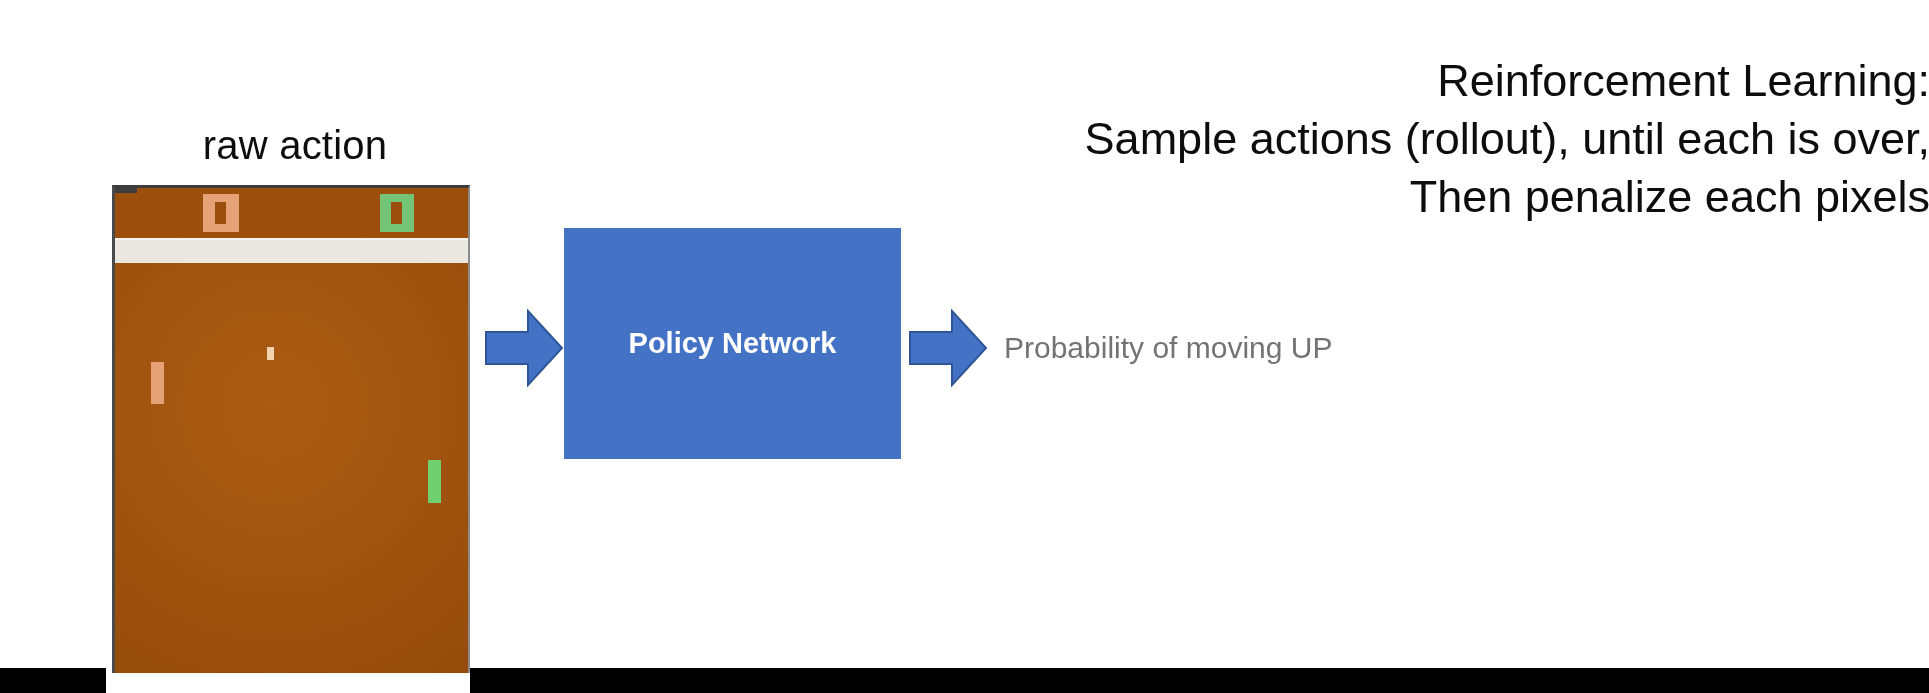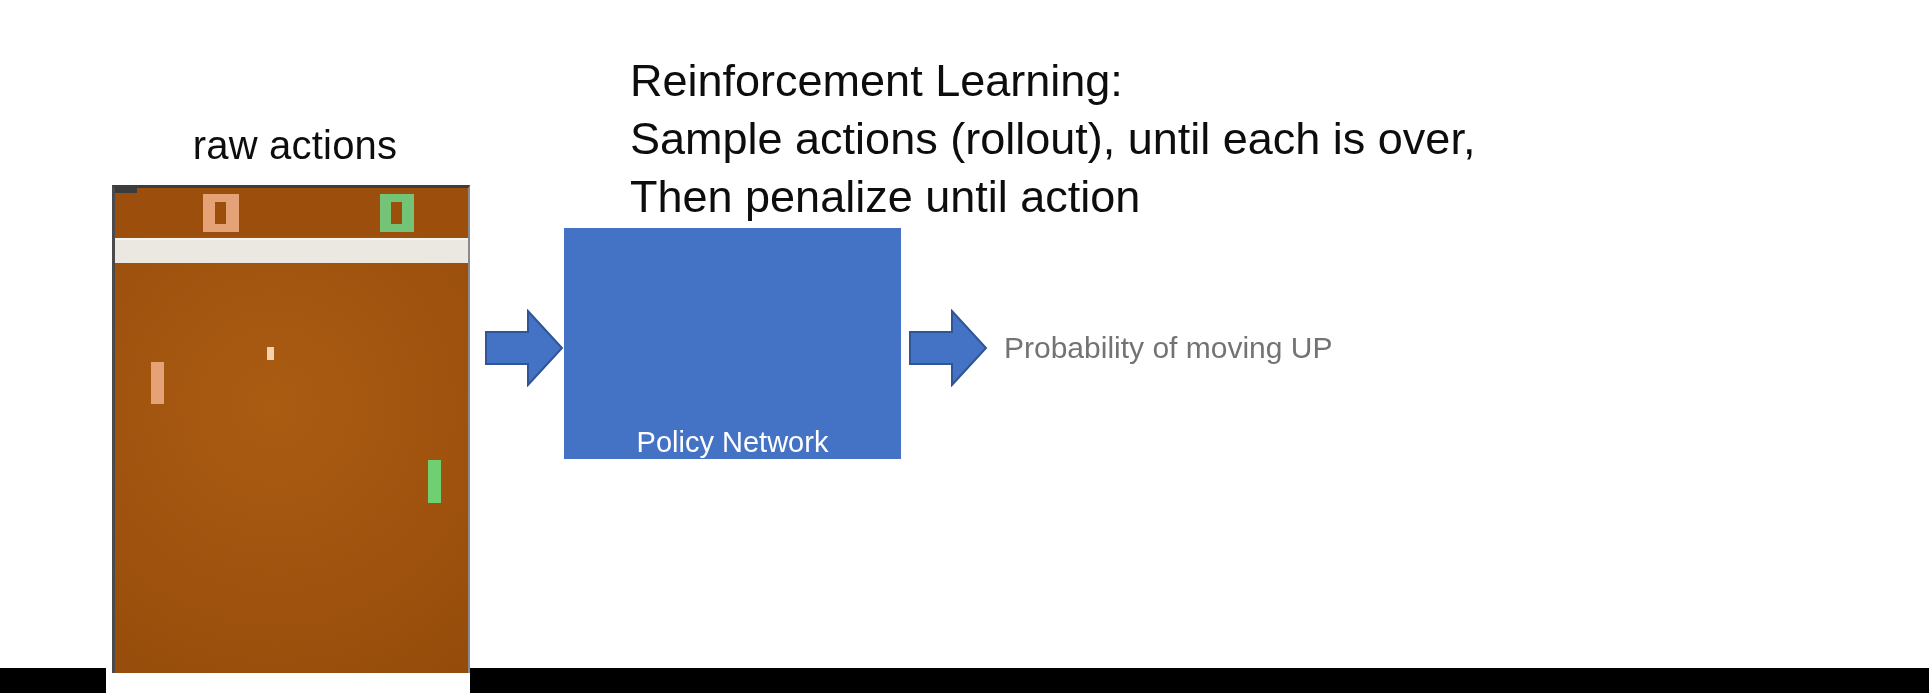--- a/index.html
+++ b/index.html
@@ -181,7 +181,7 @@
     left: 630px;
     top: 52px;
     width: 1300px;
-    text-align: left;
+    text-align: right;
     font-family: "Liberation Sans", sans-serif;
     font-size: 45px;
     line-height: 58px;

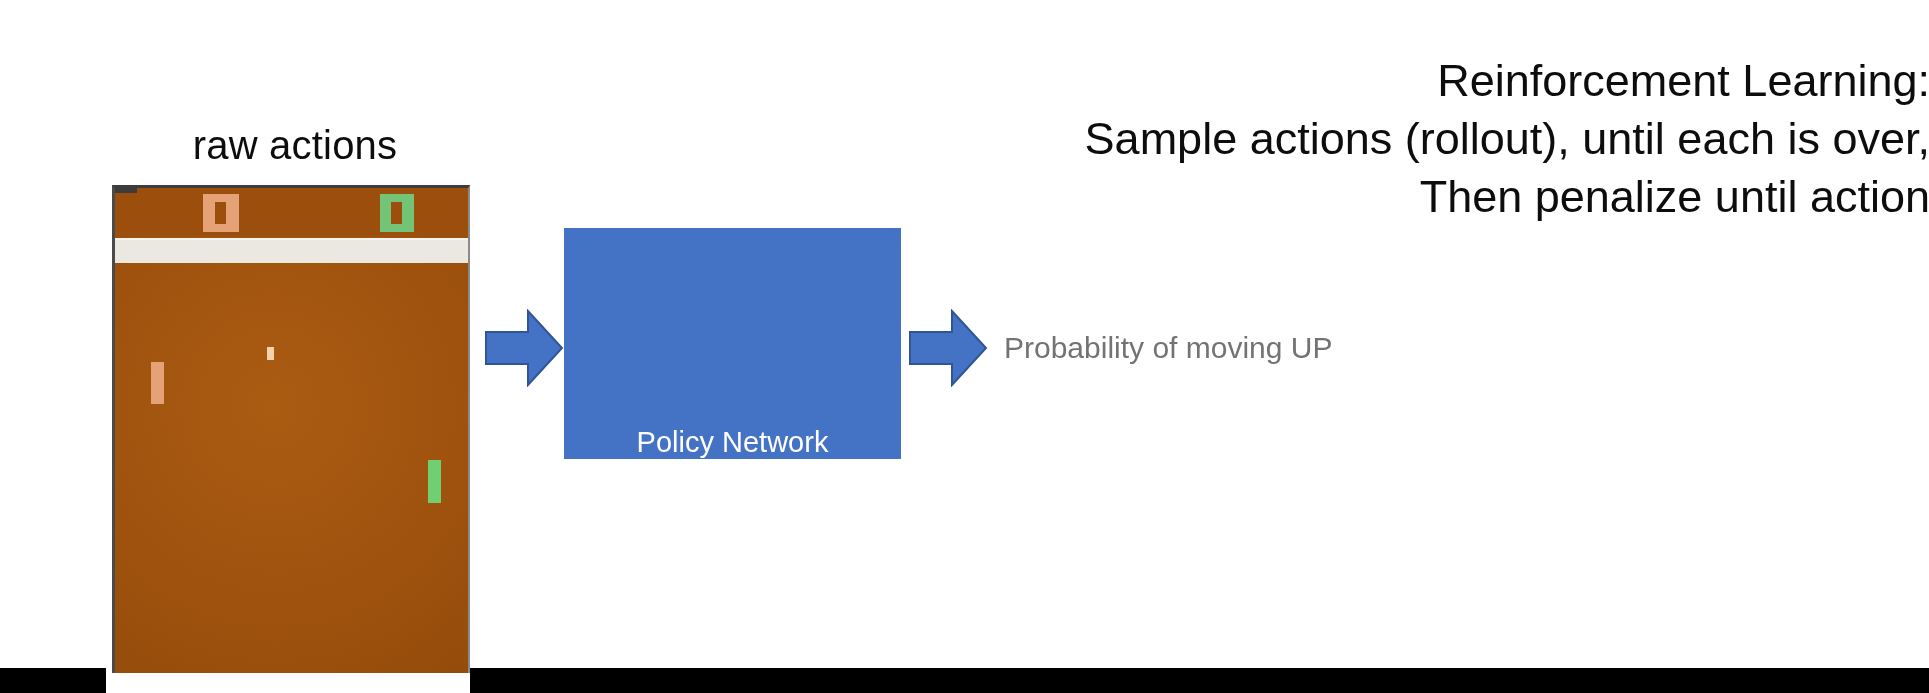--- a/index.html
+++ b/index.html
@@ -211,7 +211,7 @@
 </head>
 <body>
 
-<div class="raw-pixels-label">raw actions</div>
+<div class="raw-pixels-label">raw action</div>
 
 <div class="game-frame">
   <div class="game-bg"></div>

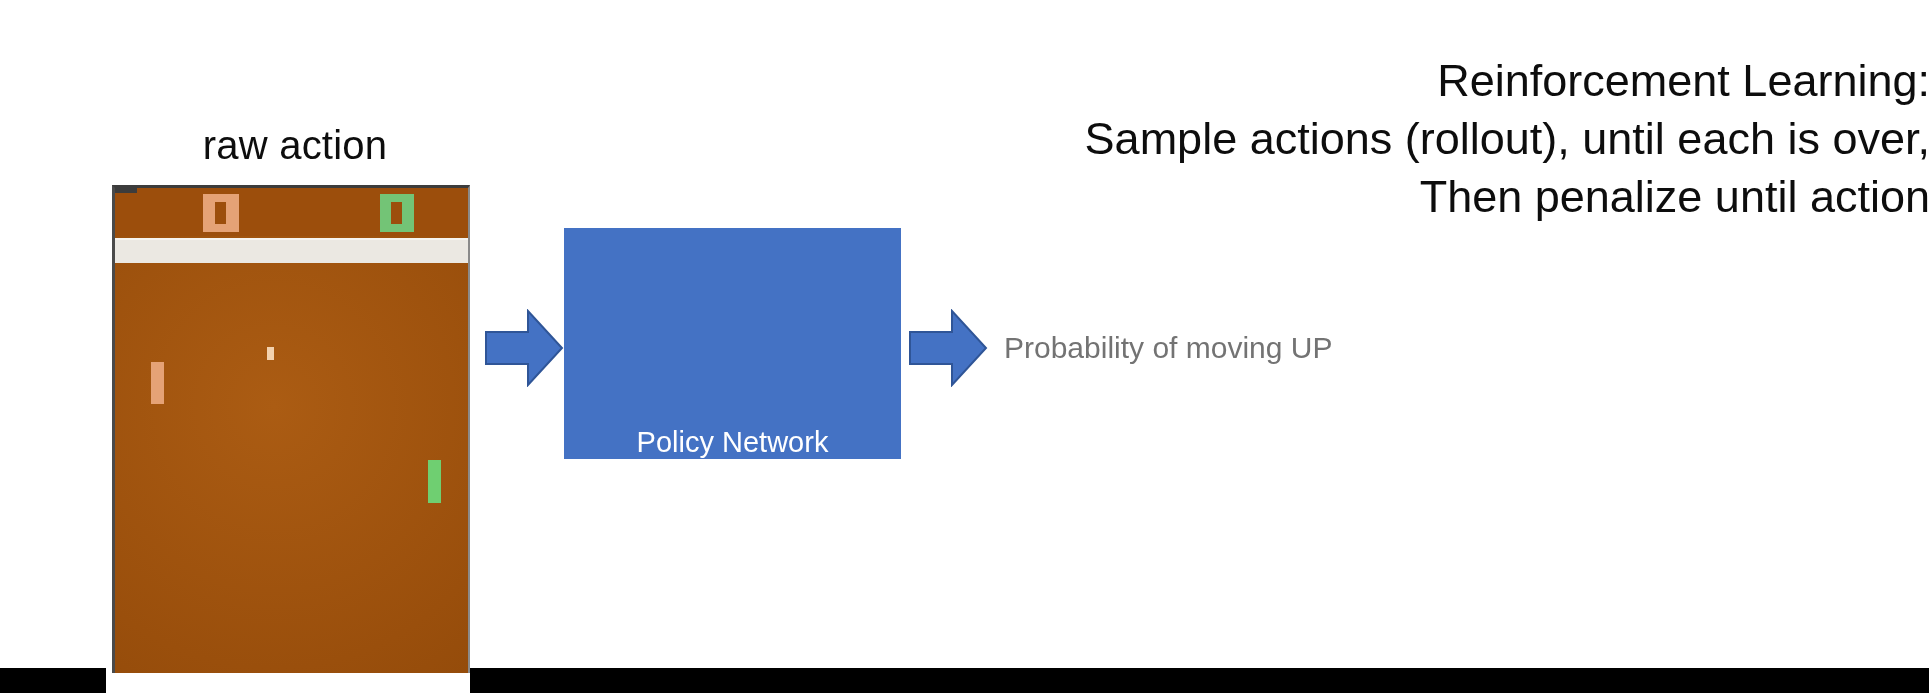--- a/index.html
+++ b/index.html
@@ -246,7 +246,7 @@
 <div class="heading">
   <div>Reinforcement Learning:</div>
   <div>Sample actions (rollout), until each is over,</div>
-  <div>Then penalize until action</div>
+  <div>Then penalize each pixels</div>
 </div>
 
 <div class="bar-left"></div>

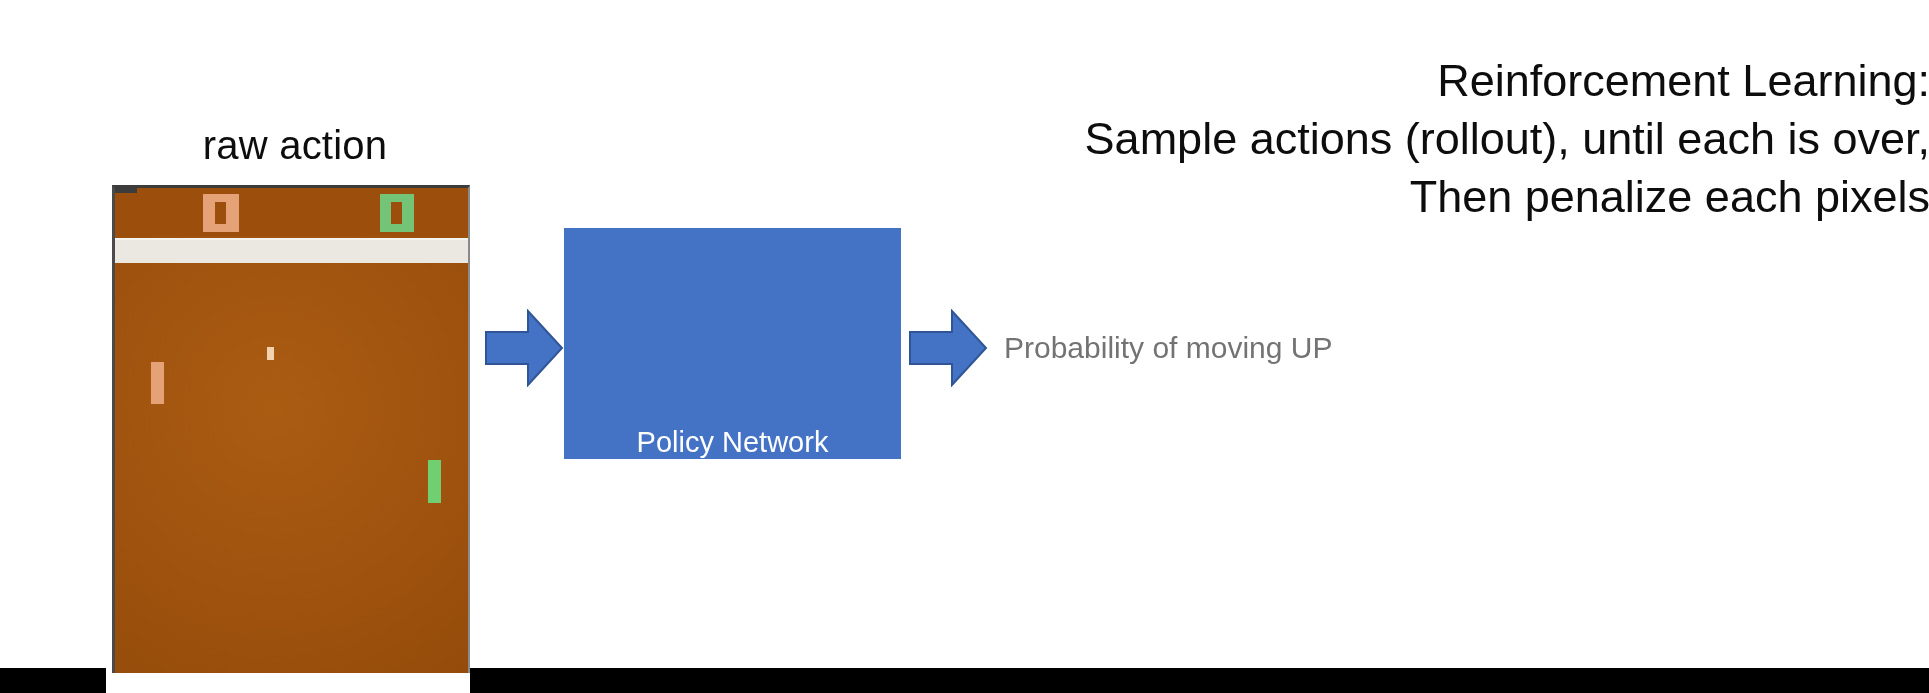--- a/index.html
+++ b/index.html
@@ -154,8 +154,9 @@
     height: 231px;
     background: #4472c4;
     display: flex;
-    align-items: flex-end;
+    align-items: center;
     justify-content: center;
+    font-weight: bold;
   }
   .policy-box-label {
     font-family: "Liberation Sans", sans-serif;

